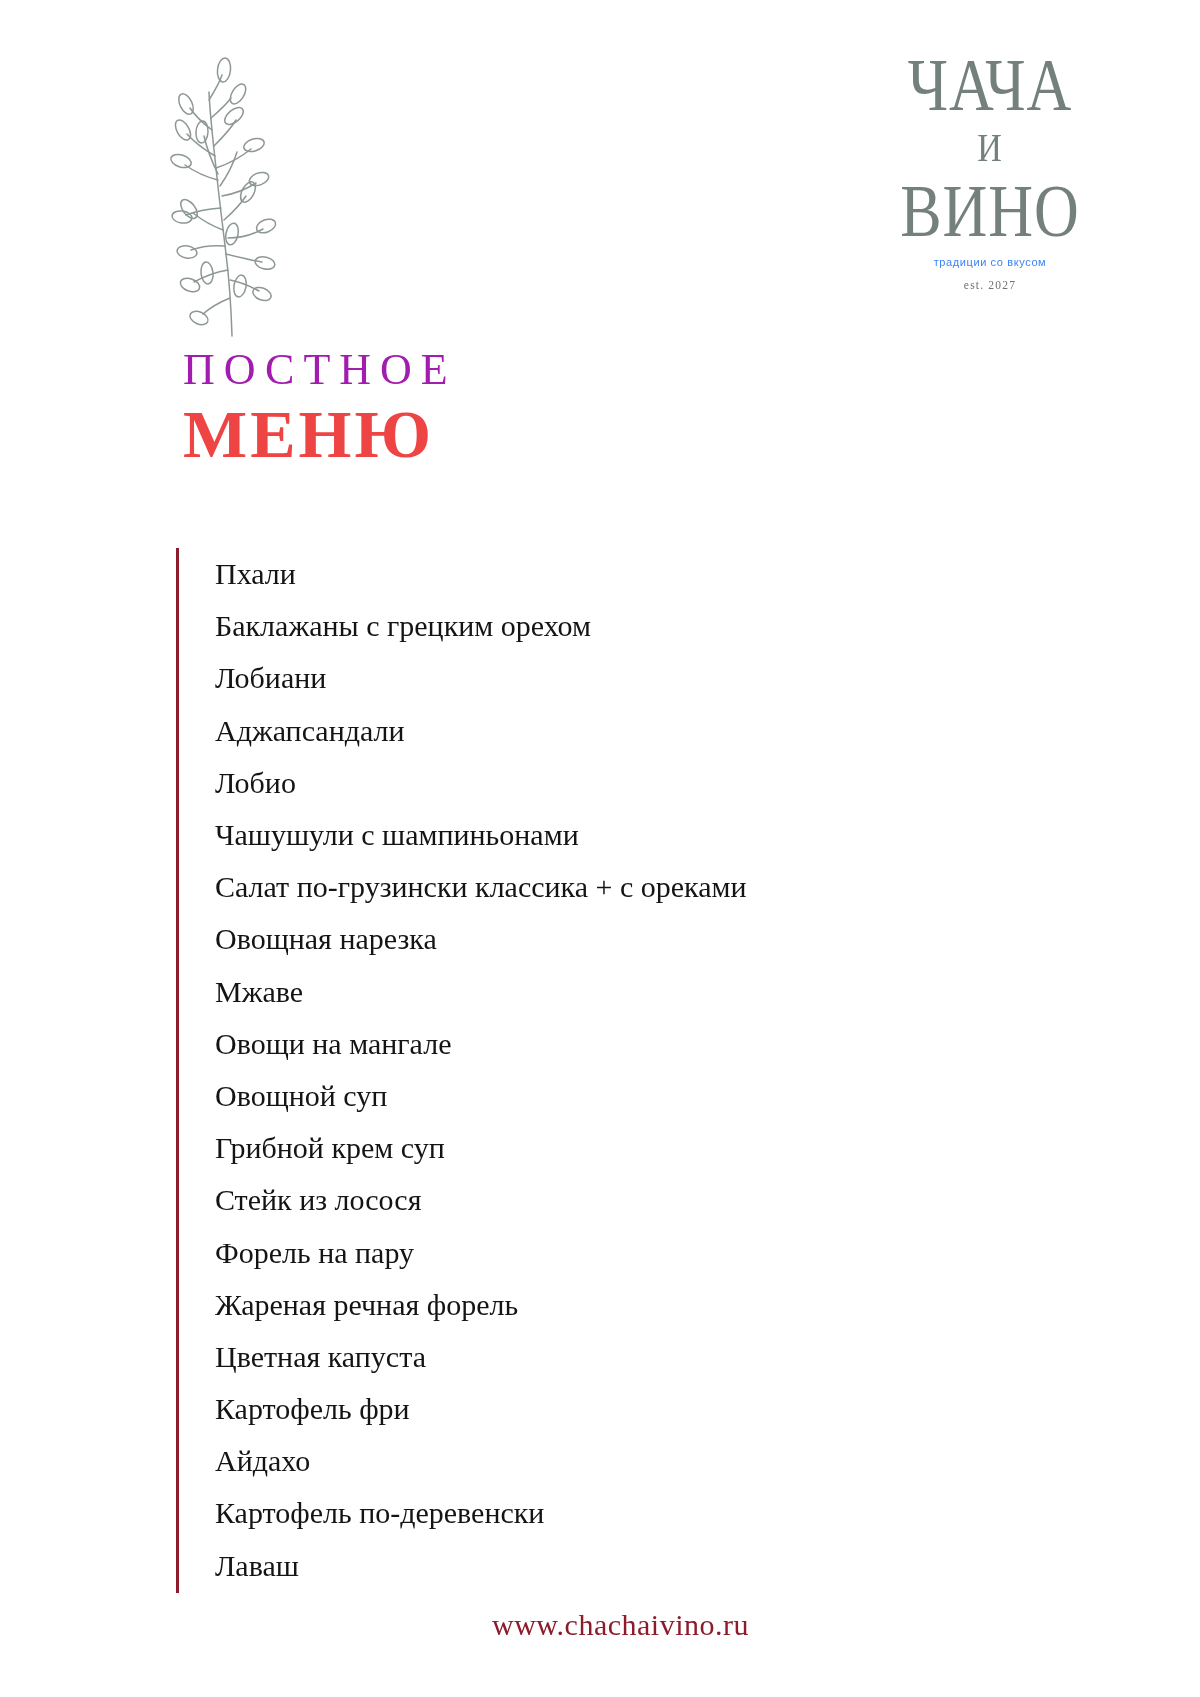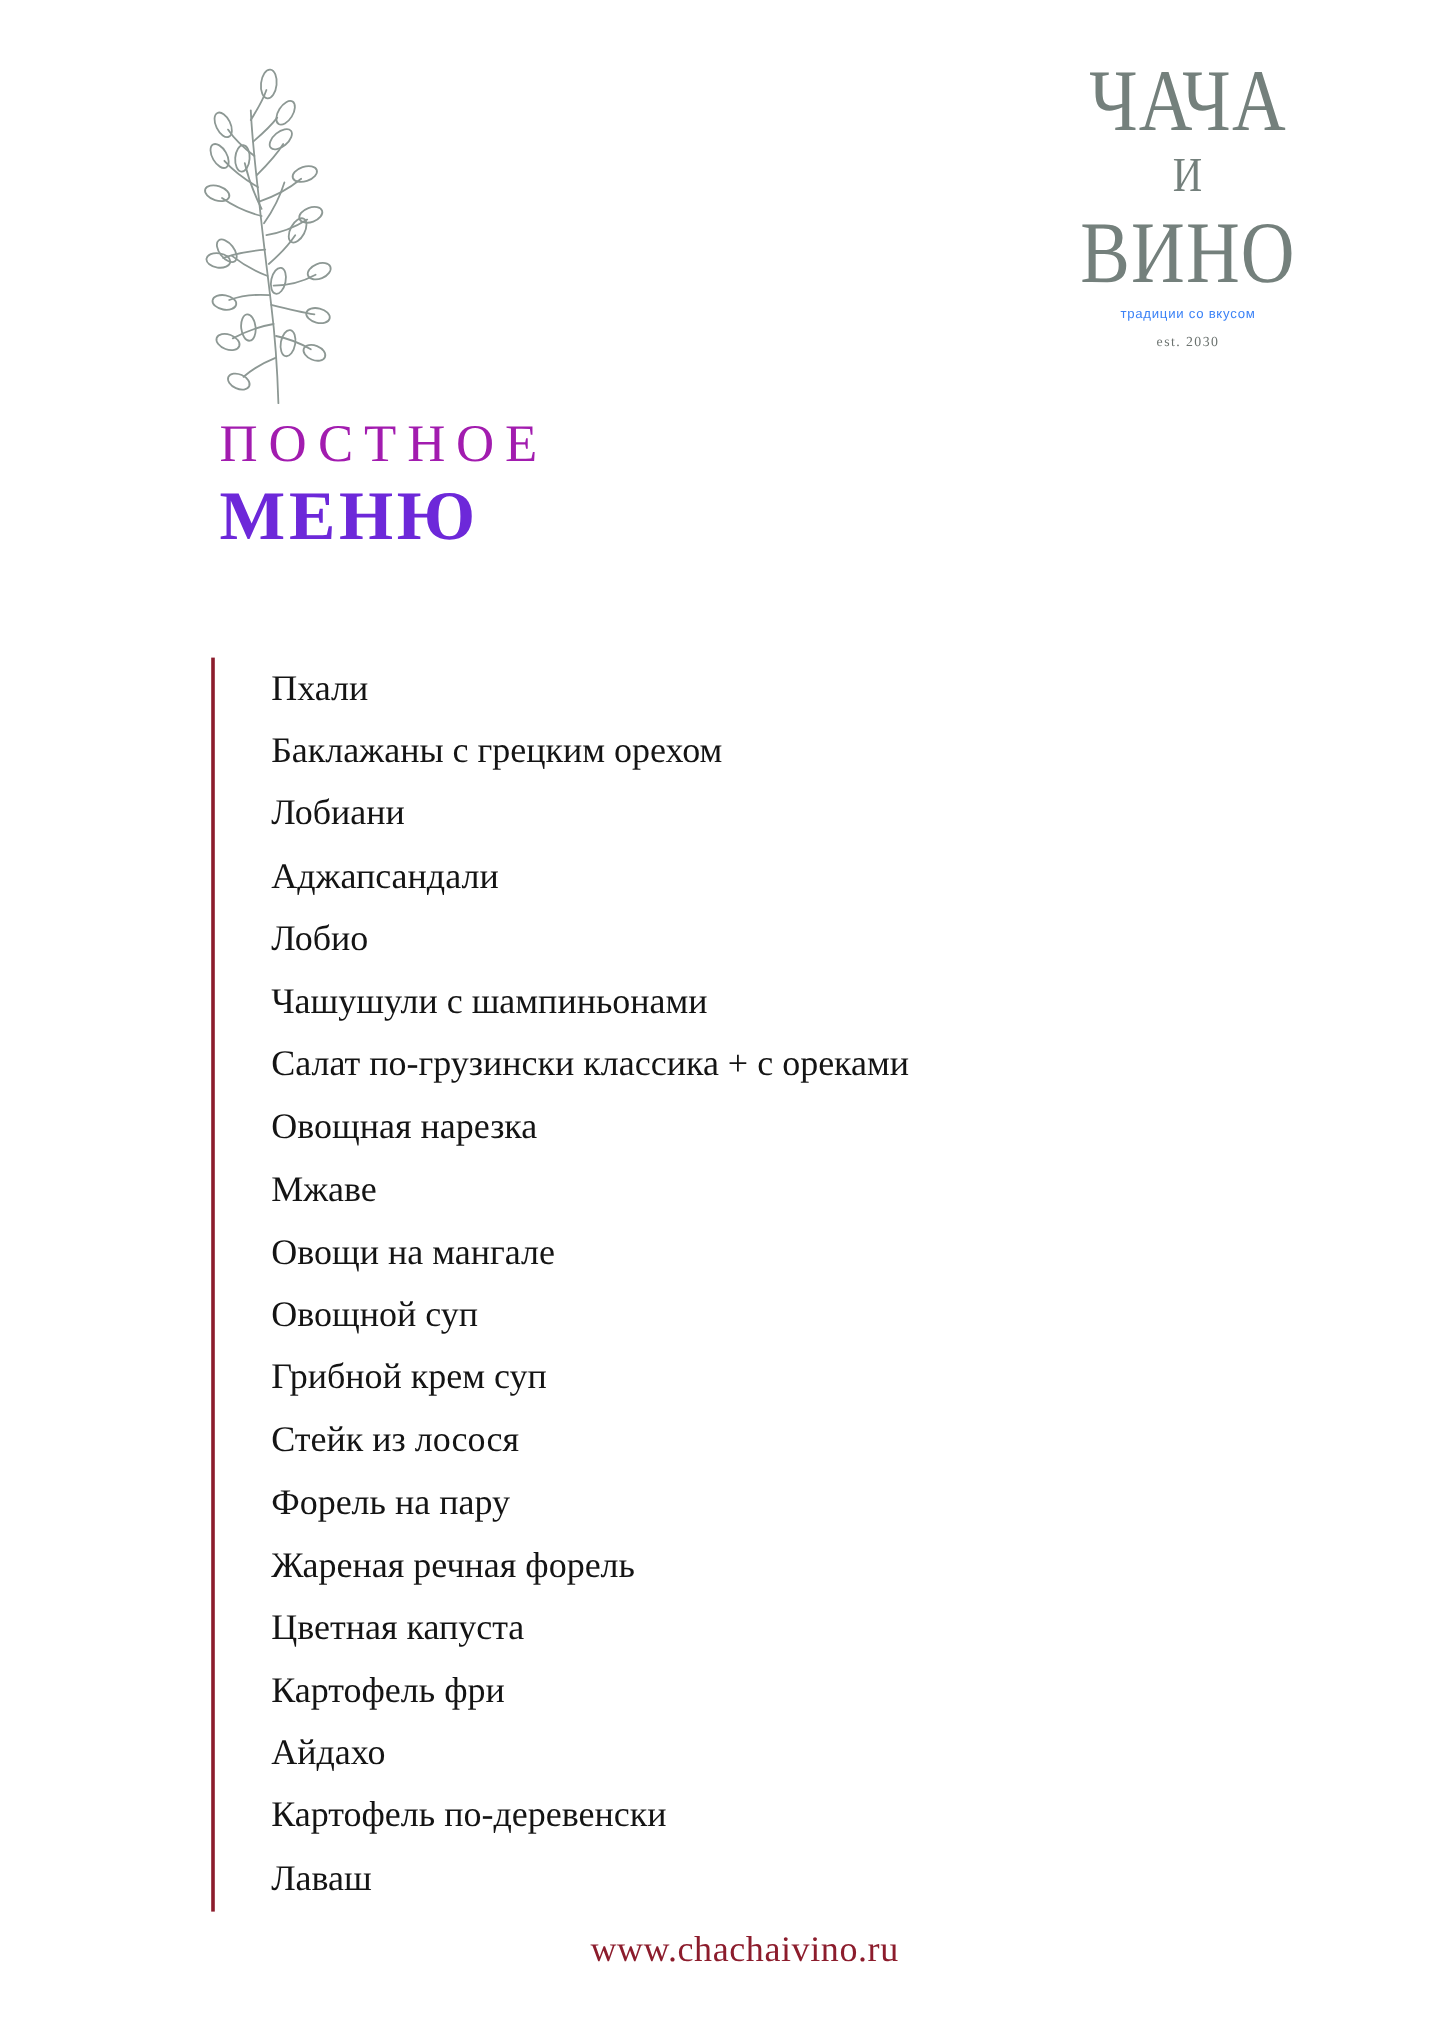--- a/index.html
+++ b/index.html
@@ -252,7 +252,7 @@
       <div class="brand-line2">И</div>
       <div class="brand-line3">ВИНО</div>
       <div class="brand-tagline">традиции со вкусом</div>
-      <div class="brand-est">est. 2030</div>
+      <div class="brand-est">est. 2027</div>
     </div>
   </div>
 

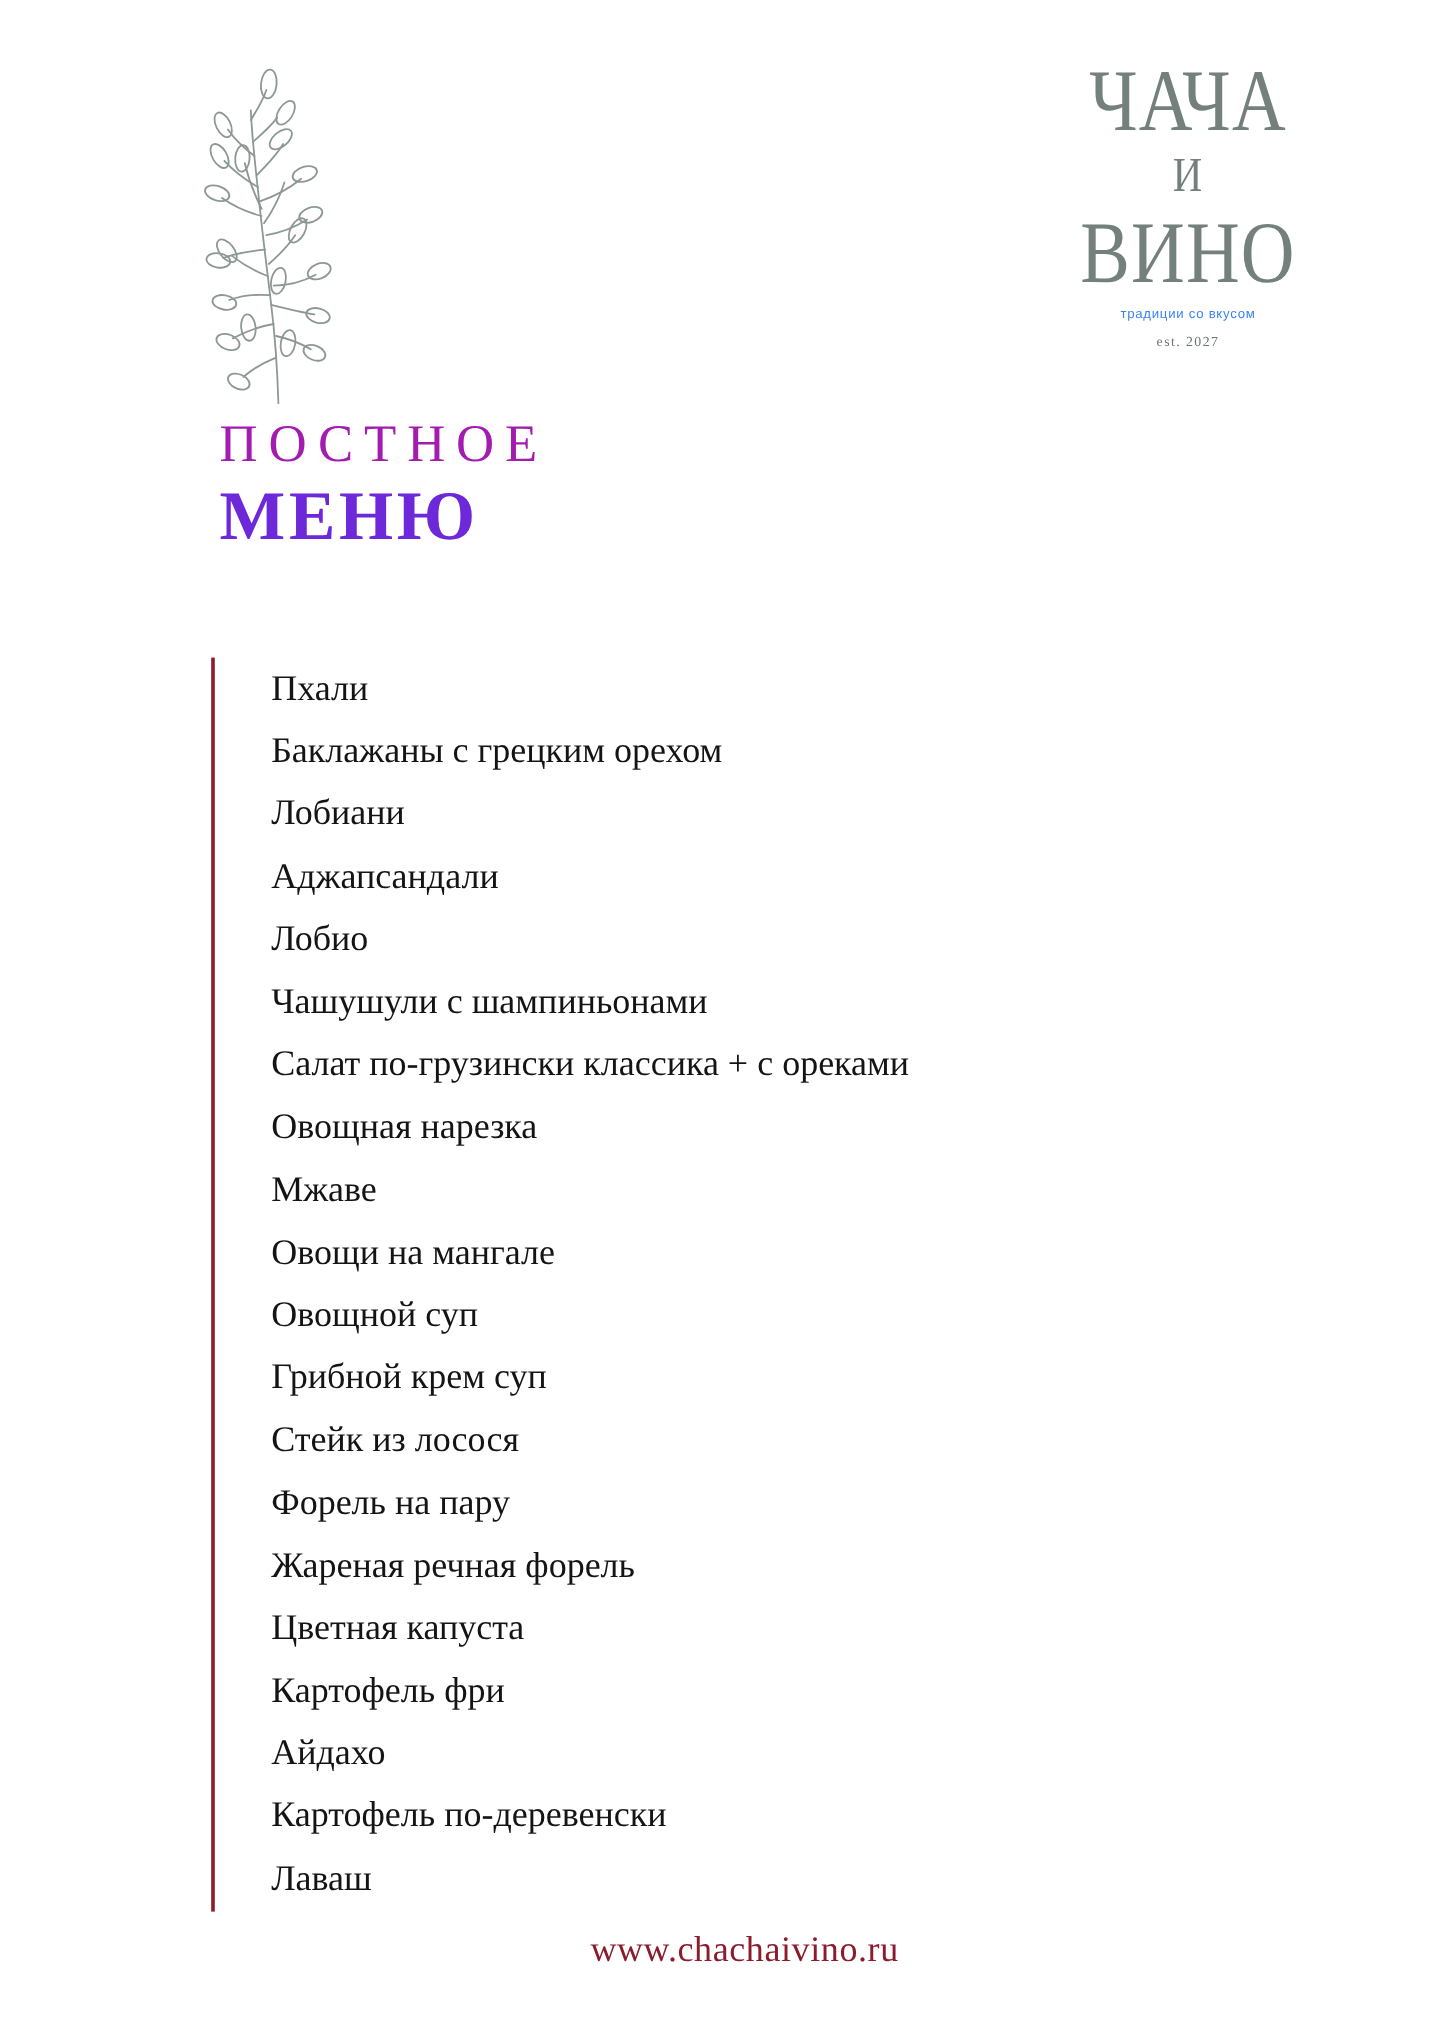--- a/index.html
+++ b/index.html
@@ -123,10 +123,10 @@
 
   .title-main {
     font-family: "Liberation Serif", "DejaVu Serif", serif;
-    font-size: 58px;
+    font-size: 68px;
     font-weight: 700;
     letter-spacing: 3px;
-    color: #6d28d9;
+    color: #ef4444;
     line-height: 1.02;
     margin: 8px 0 0 0;
   }

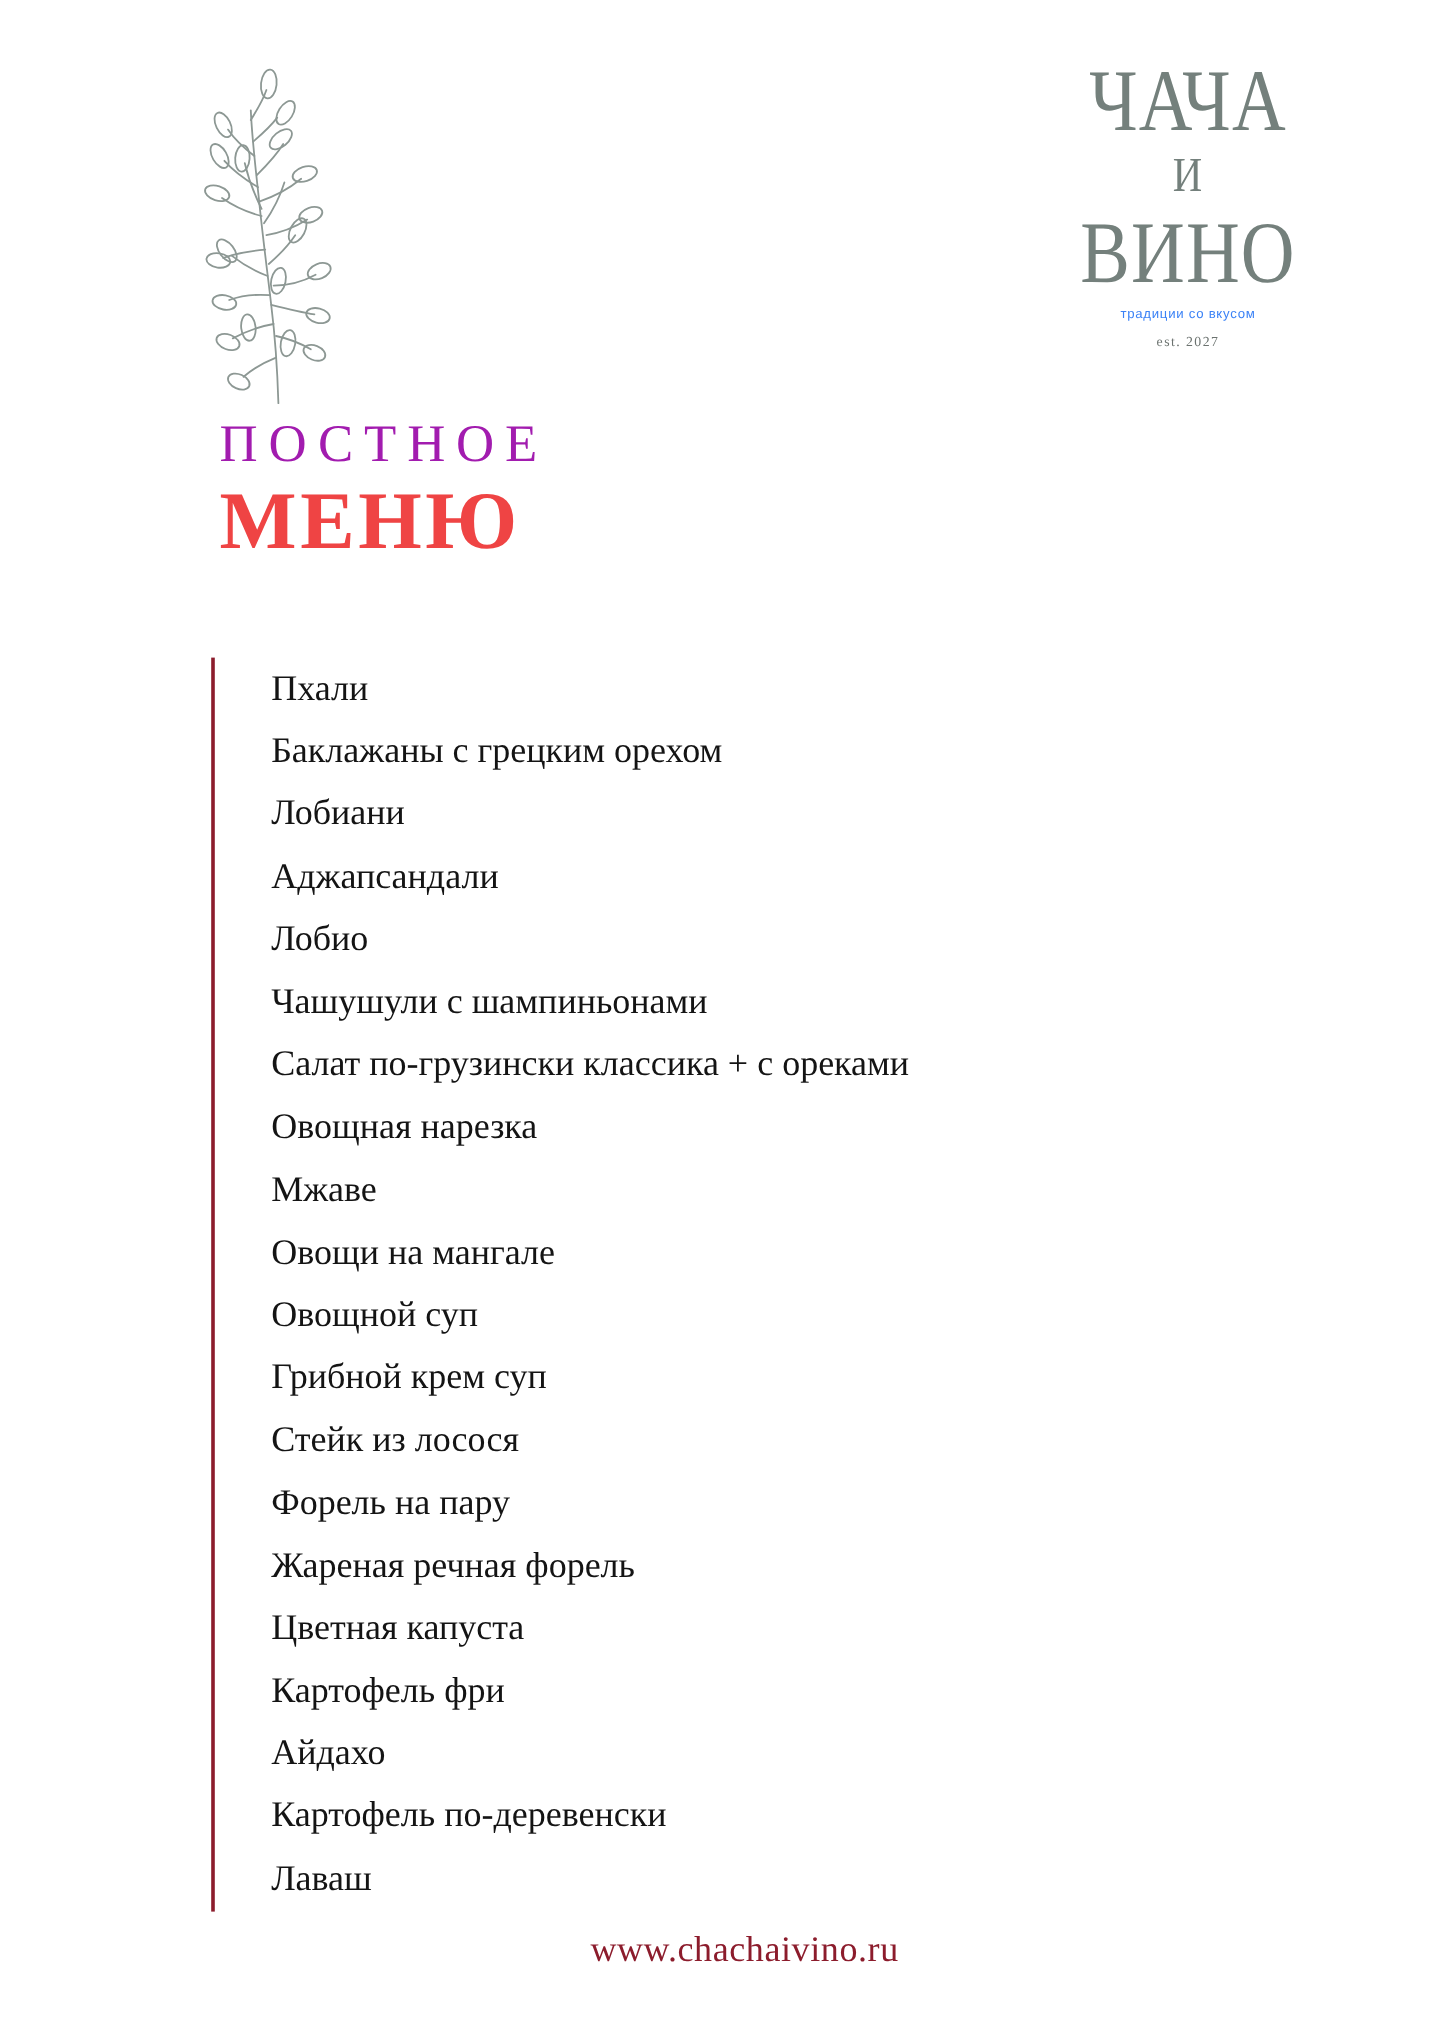--- a/index.html
+++ b/index.html
@@ -152,7 +152,7 @@
   .menu-list {
     list-style: none;
     margin: 0;
-    padding: 0 0 0 47px;
+    padding: 0 0 0 36px;
     flex: 1 1 auto;
     display: flex;
     flex-direction: column;

